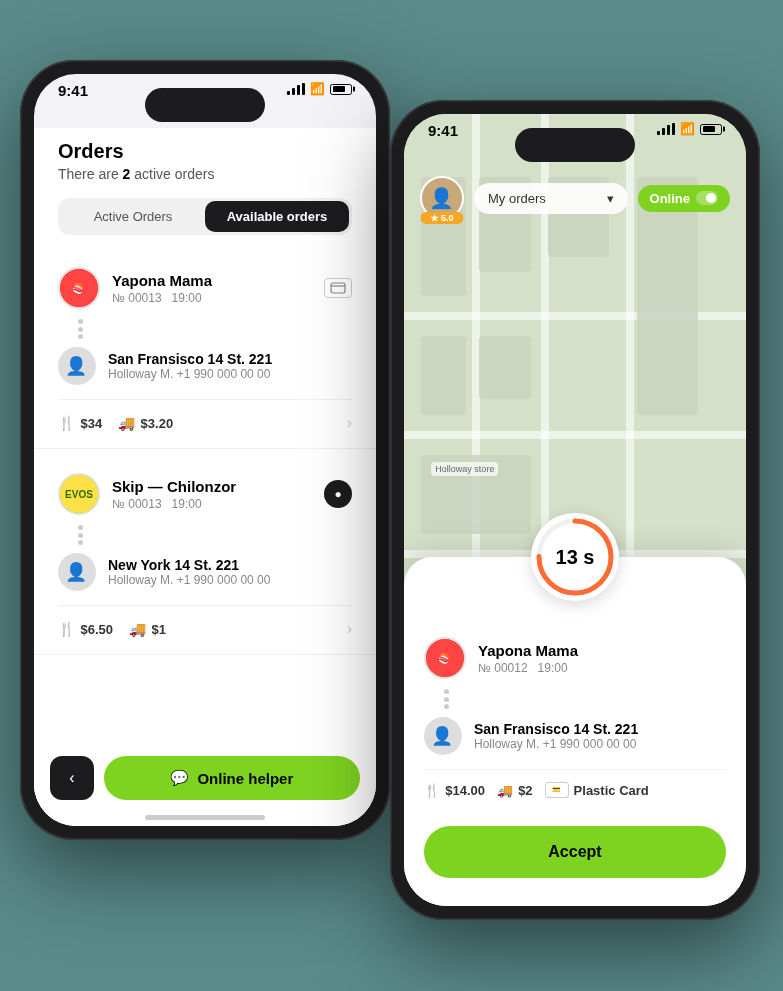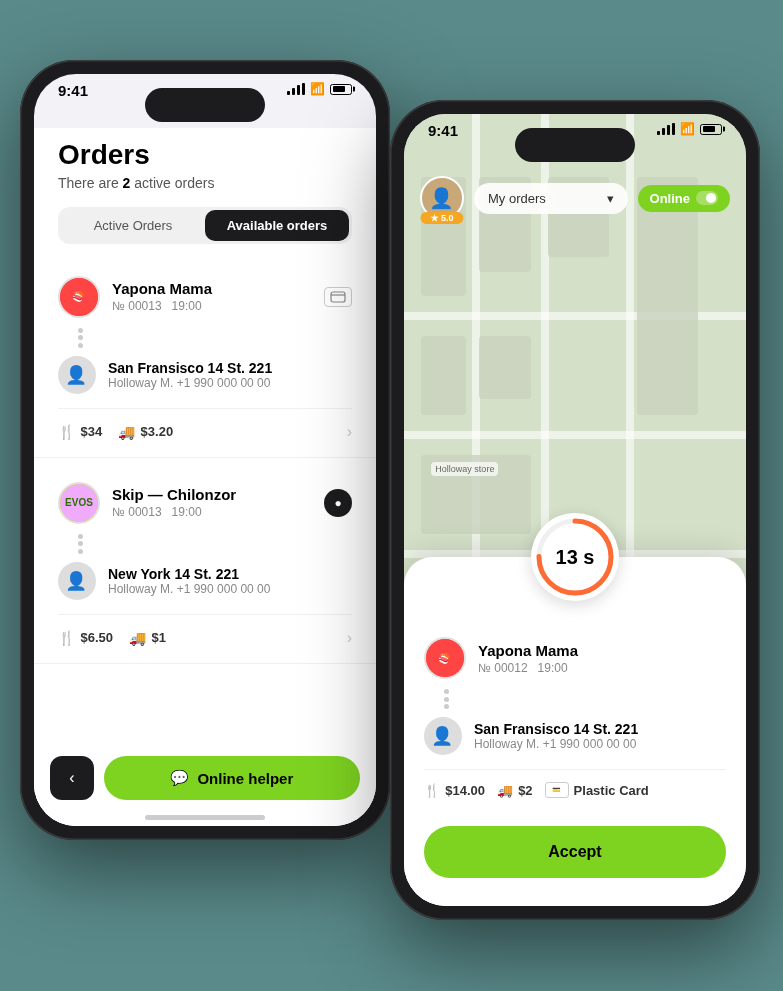--- a/index.html
+++ b/index.html
@@ -172,7 +172,7 @@
     }
 
     .p1-title {
-      font-size: 28px;
+      font-size: 20px;
       font-weight: 700;
       color: #000;
       line-height: 1.1;

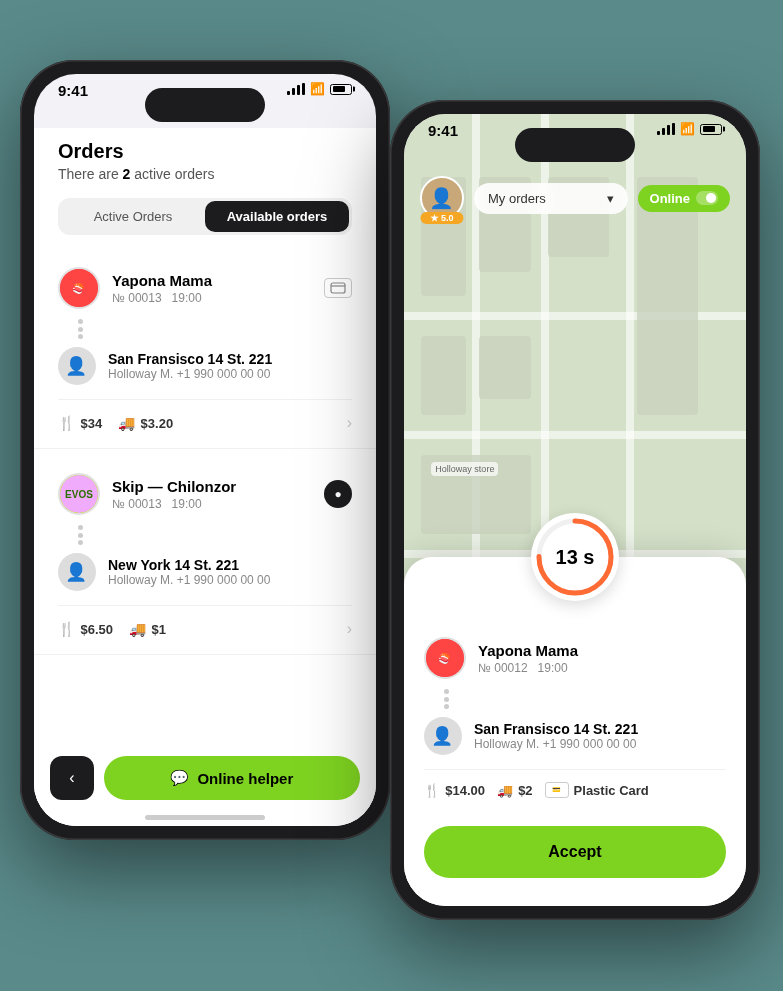--- a/index.html
+++ b/index.html
@@ -719,7 +719,7 @@
     .evos-logo {
       width: 100%;
       height: 100%;
-      background: #f0abfc;
+      background: #fde047;
       border-radius: 50%;
       display: flex;
       align-items: center;

